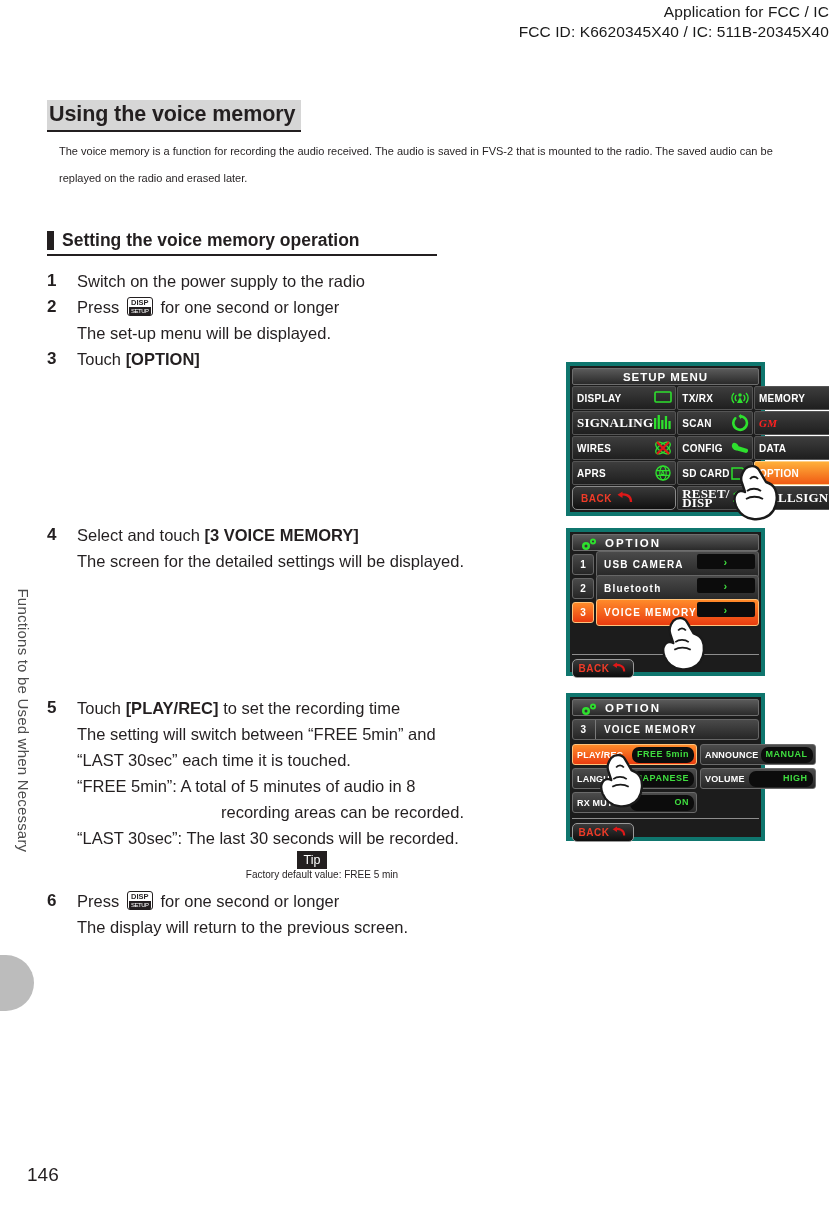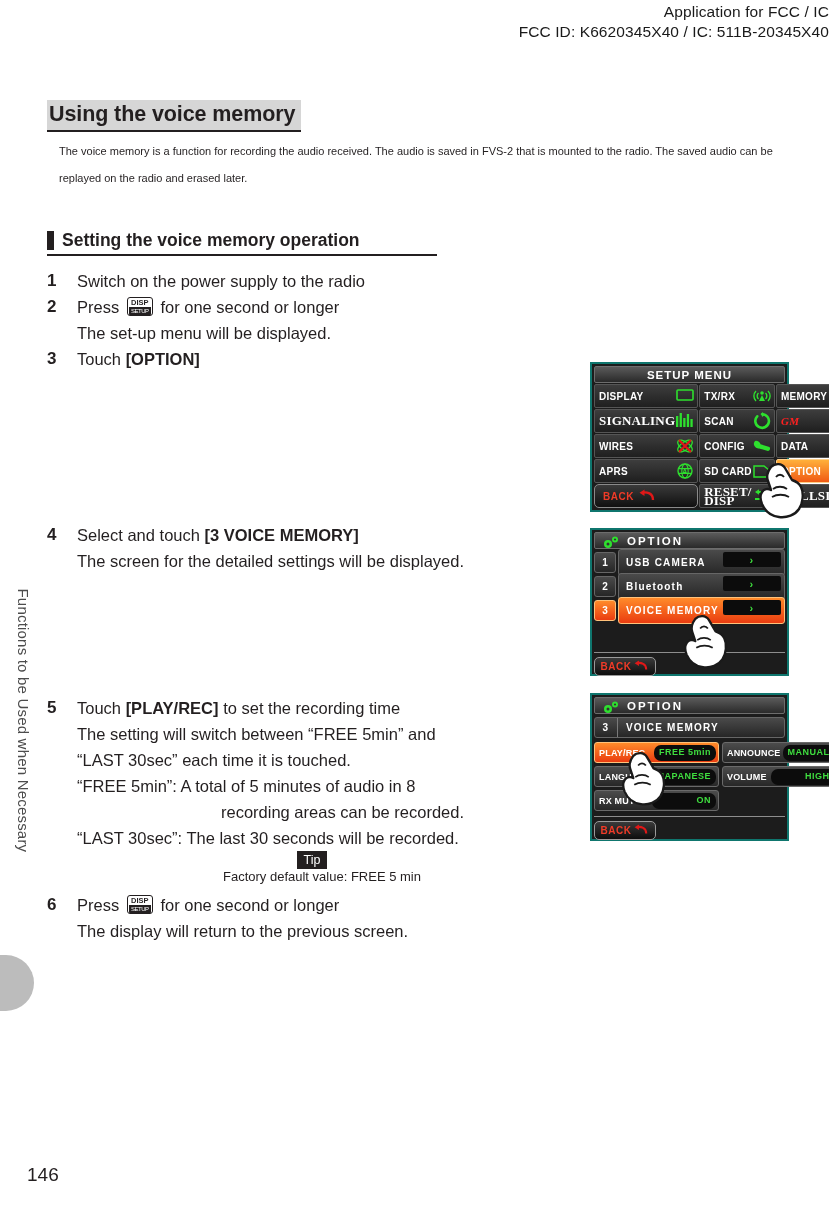--- a/index.html
+++ b/index.html
@@ -145,10 +145,9 @@
     position: absolute;
     width: 199px;
     background: #1c1c1c;
-    border: 2px solid #0f766e;
+    border: 4px solid #0f766e;
     font-family: "Liberation Sans", sans-serif;
     overflow: visible;
-    margin-left: 24px;
   }
   .lcd-inner { position: relative; padding: 2px; }
 

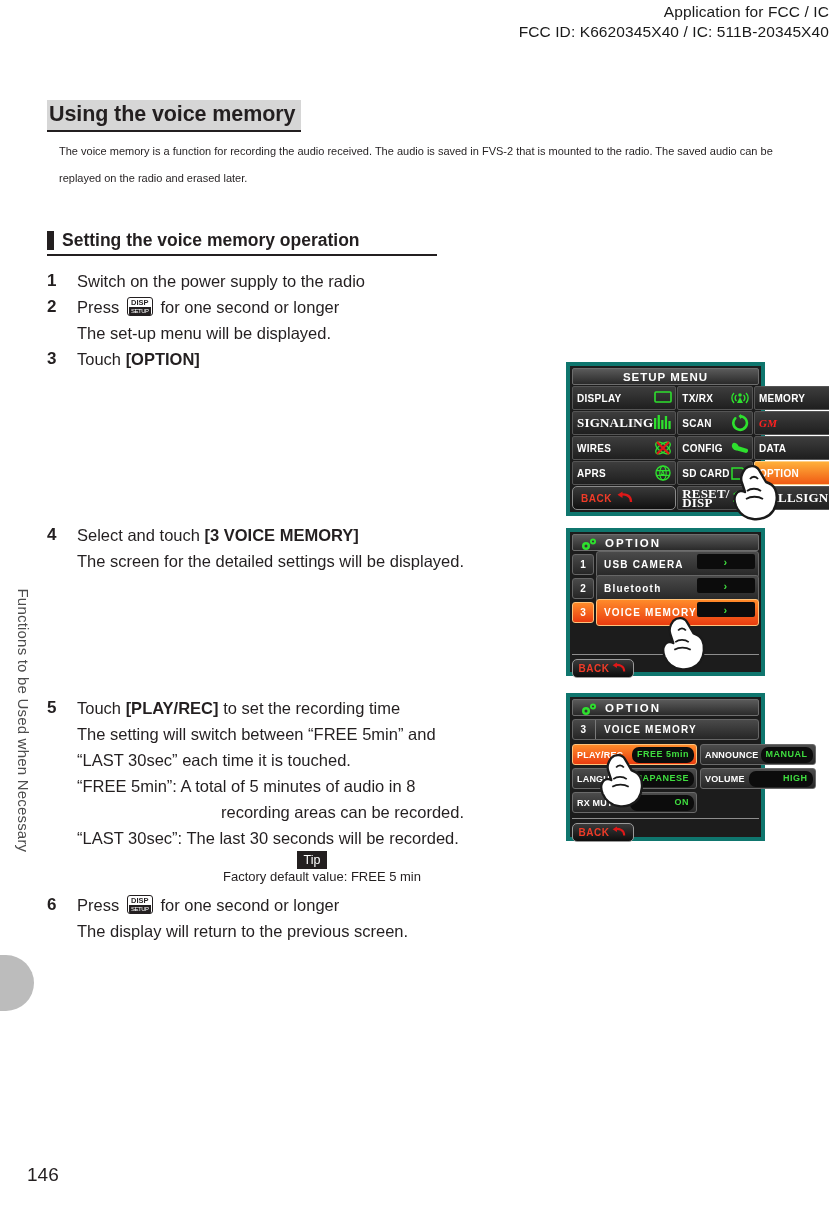--- a/index.html
+++ b/index.html
@@ -138,7 +138,7 @@
     font-size: 12.5px; padding: 1.5px 7px 2.5px;
     line-height: 14px;
   }
-  .tip-text { font-size: 13px; margin-left: 20px; color: #231f20; text-align: center; }
+  .tip-text { font-size: 10px; margin-left: 20px; color: #231f20; text-align: center; }
 
   
   .lcd {

